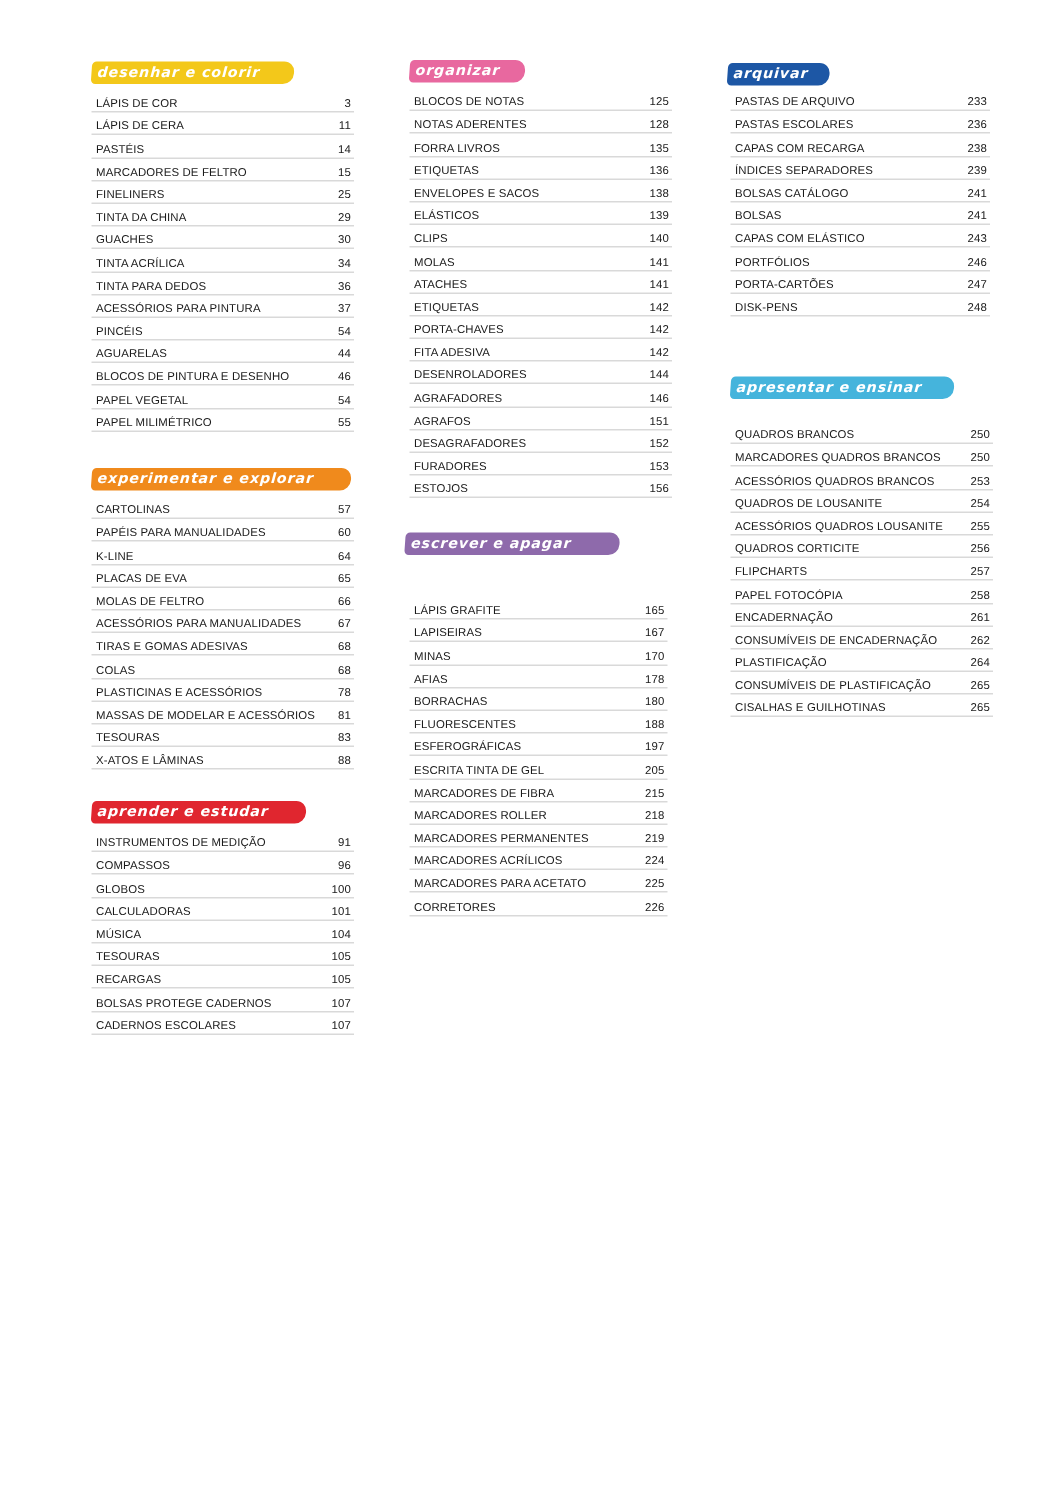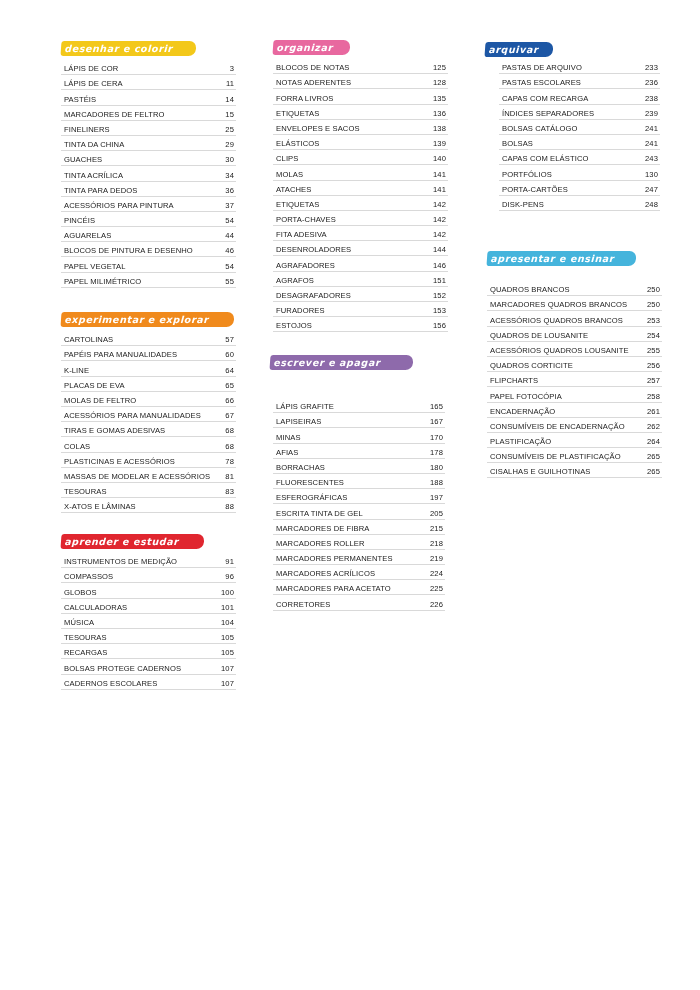--- a/index.html
+++ b/index.html
@@ -318,7 +318,7 @@
 
 <div class="section" style="left:485px; top:42px;">
   <div class="hdr" style="width: 68px; background: rgb(29, 87, 165);">arquivar</div>
-  <div class="rows" style="margin-left:14px; margin-top:2px;">
+  <div class="rows" style="margin-left:2px; margin-top:2px;">
       <div class="row">
         <span class="lbl">PASTAS DE ARQUIVO</span>
         <span class="pg">233</span>

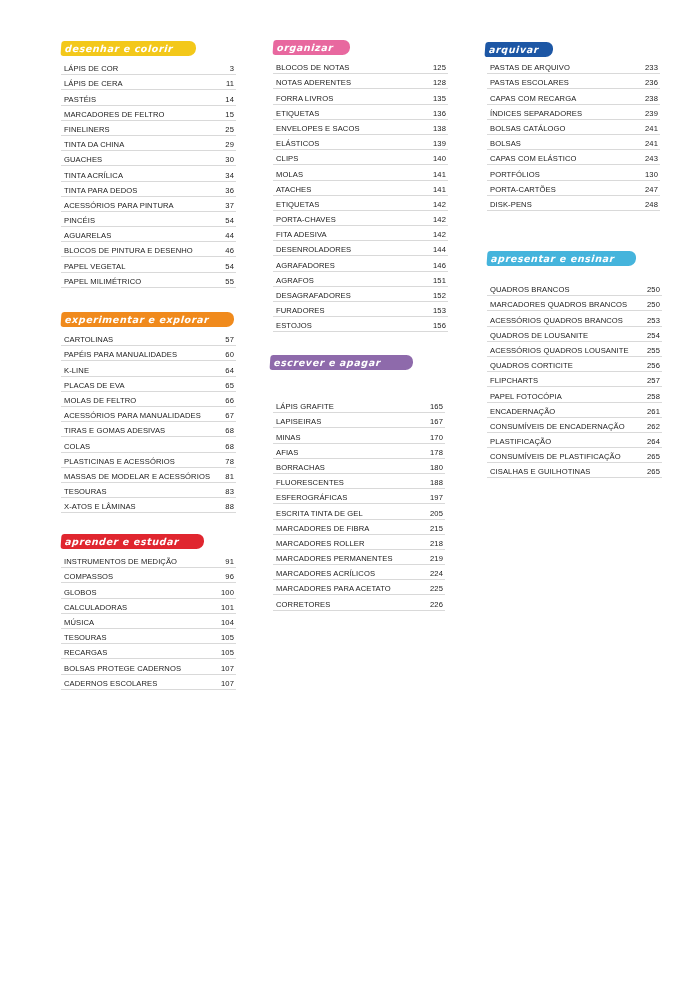--- a/index.html
+++ b/index.html
@@ -349,7 +349,7 @@
       </div>
       <div class="row">
         <span class="lbl">PORTFÓLIOS</span>
-        <span class="pg">130</span>
+        <span class="pg">246</span>
       </div>
       <div class="row">
         <span class="lbl">PORTA-CARTÕES</span>

